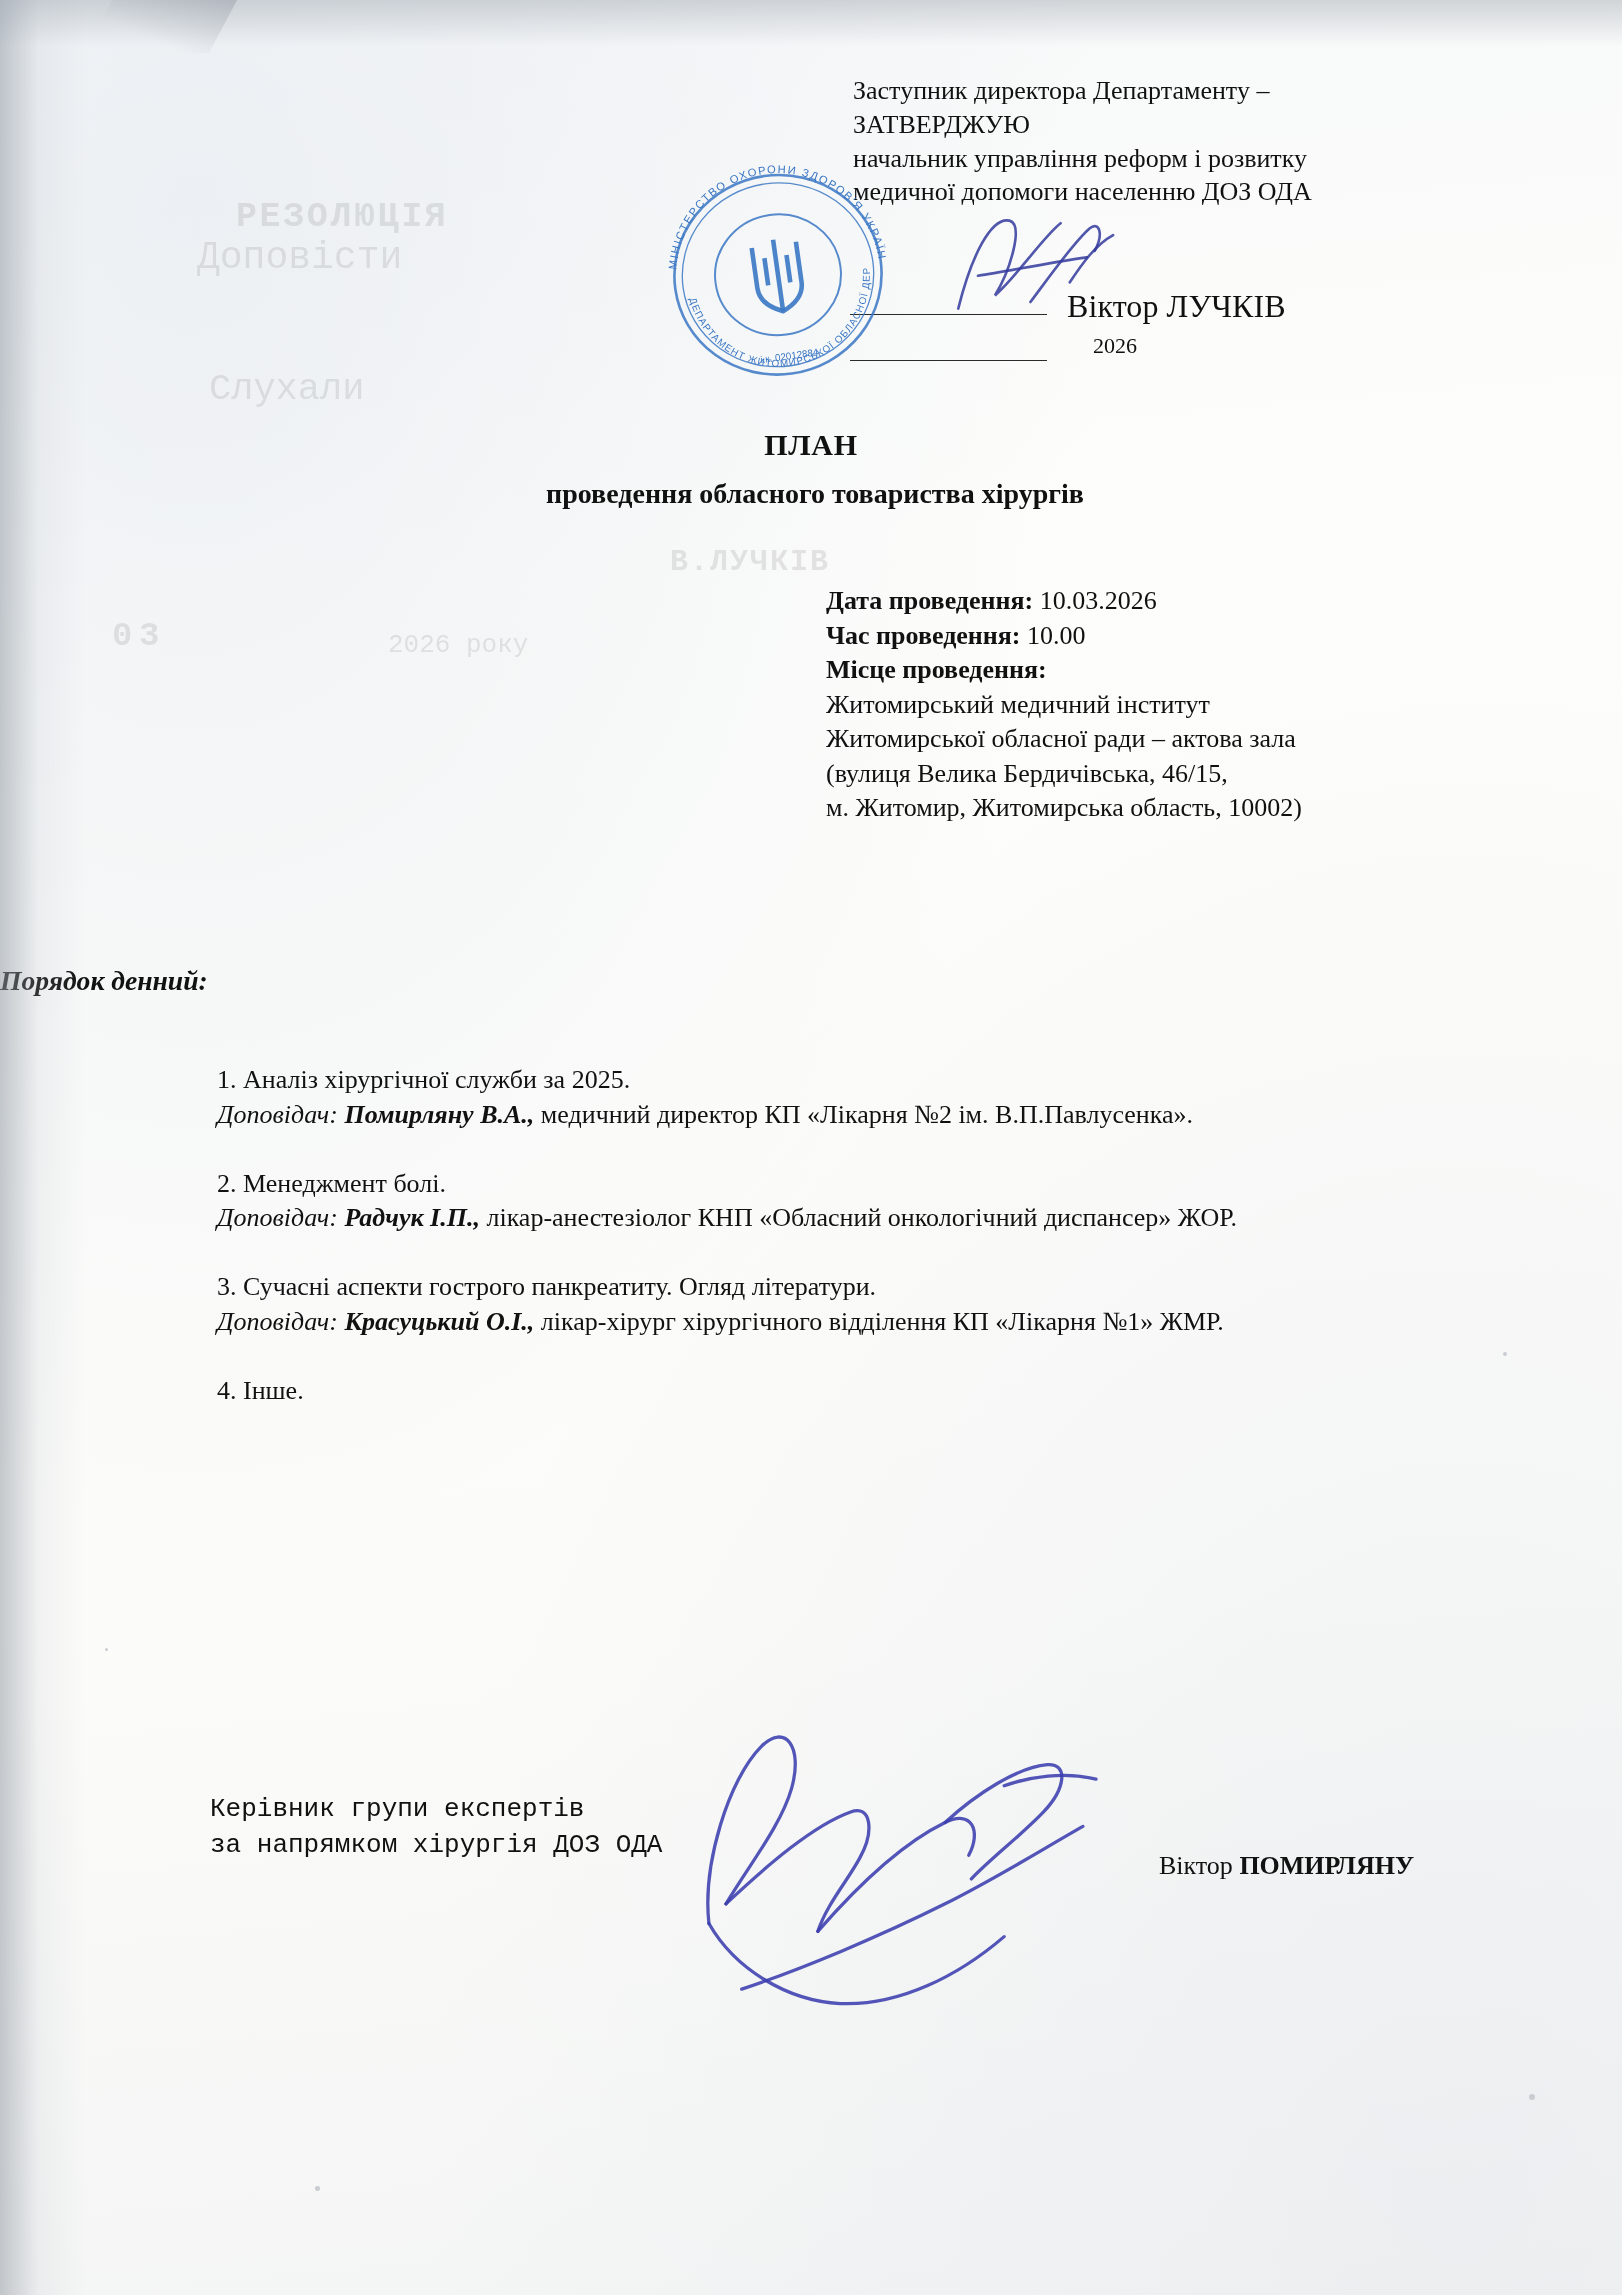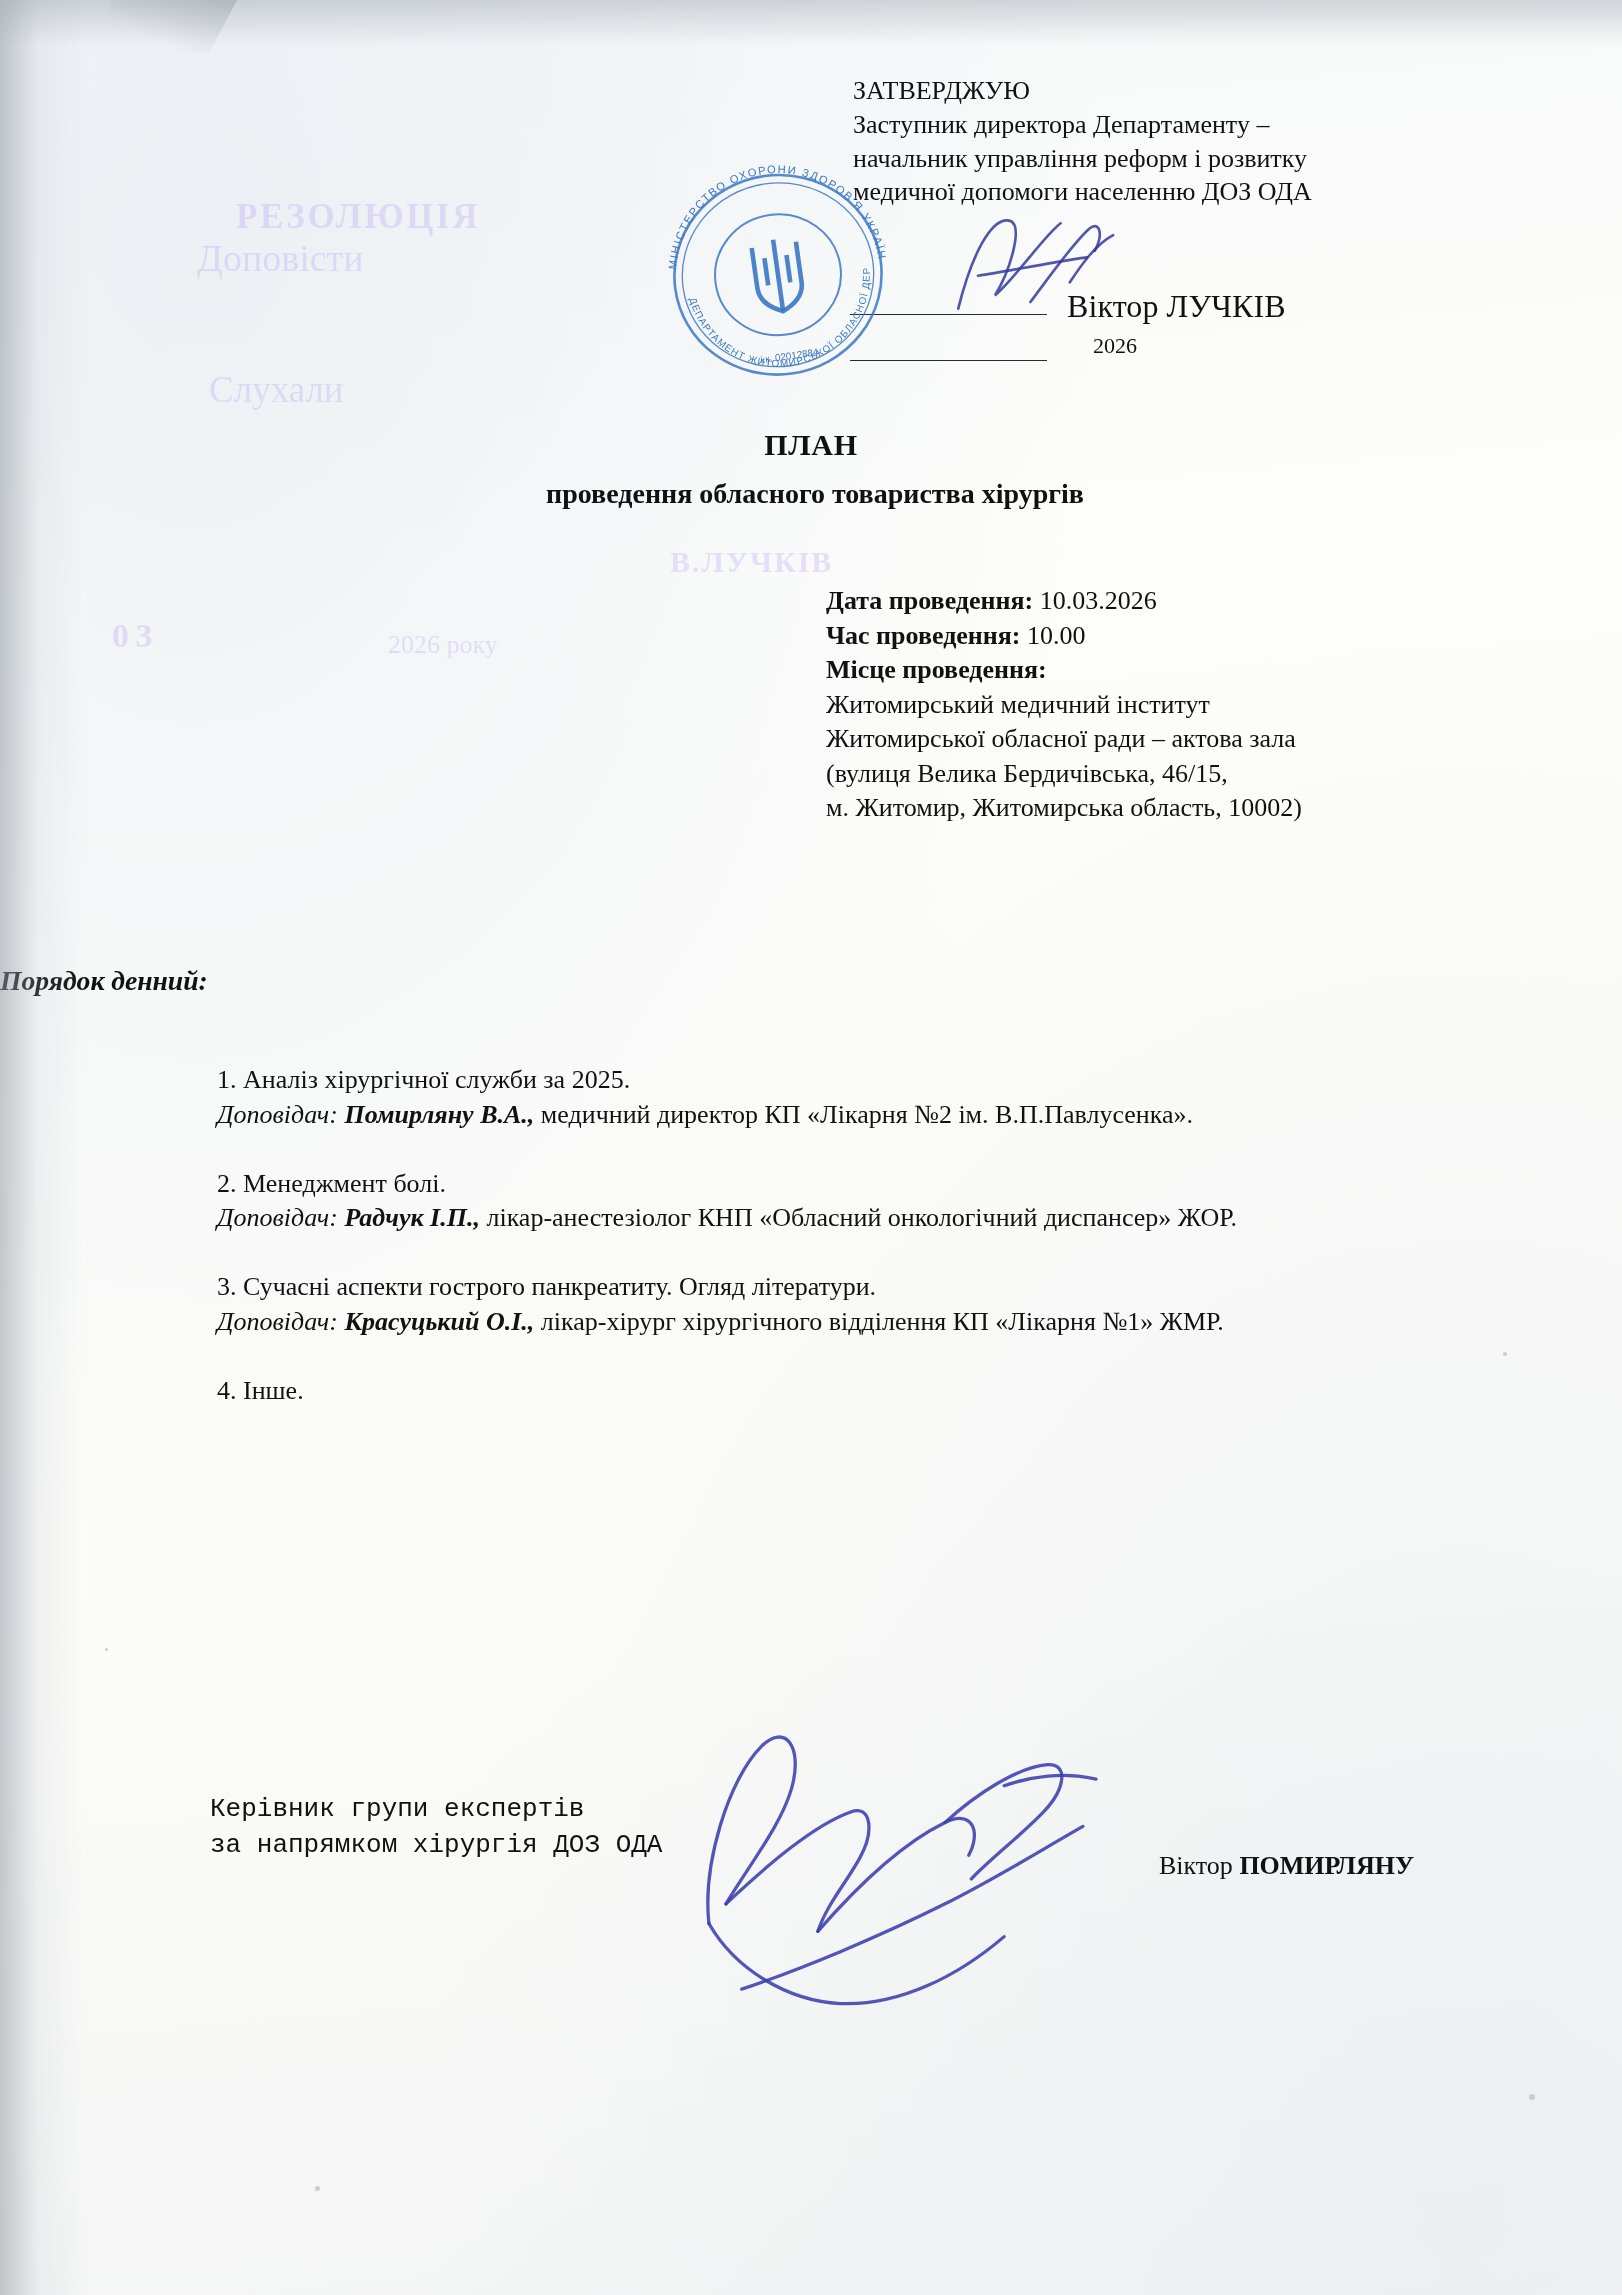--- a/index.html
+++ b/index.html
@@ -227,8 +227,8 @@
   <div class="content">
 
     <div class="approve-block">
+      <div class="ln">Заступник директора Департаменту –</div>
       <div class="ln">ЗАТВЕРДЖУЮ</div>
-      <div class="ln">Заступник директора Департаменту –</div>
       <div class="ln">начальник управління реформ і розвитку</div>
       <div class="ln">медичної допомоги населенню ДОЗ ОДА</div>
     </div>

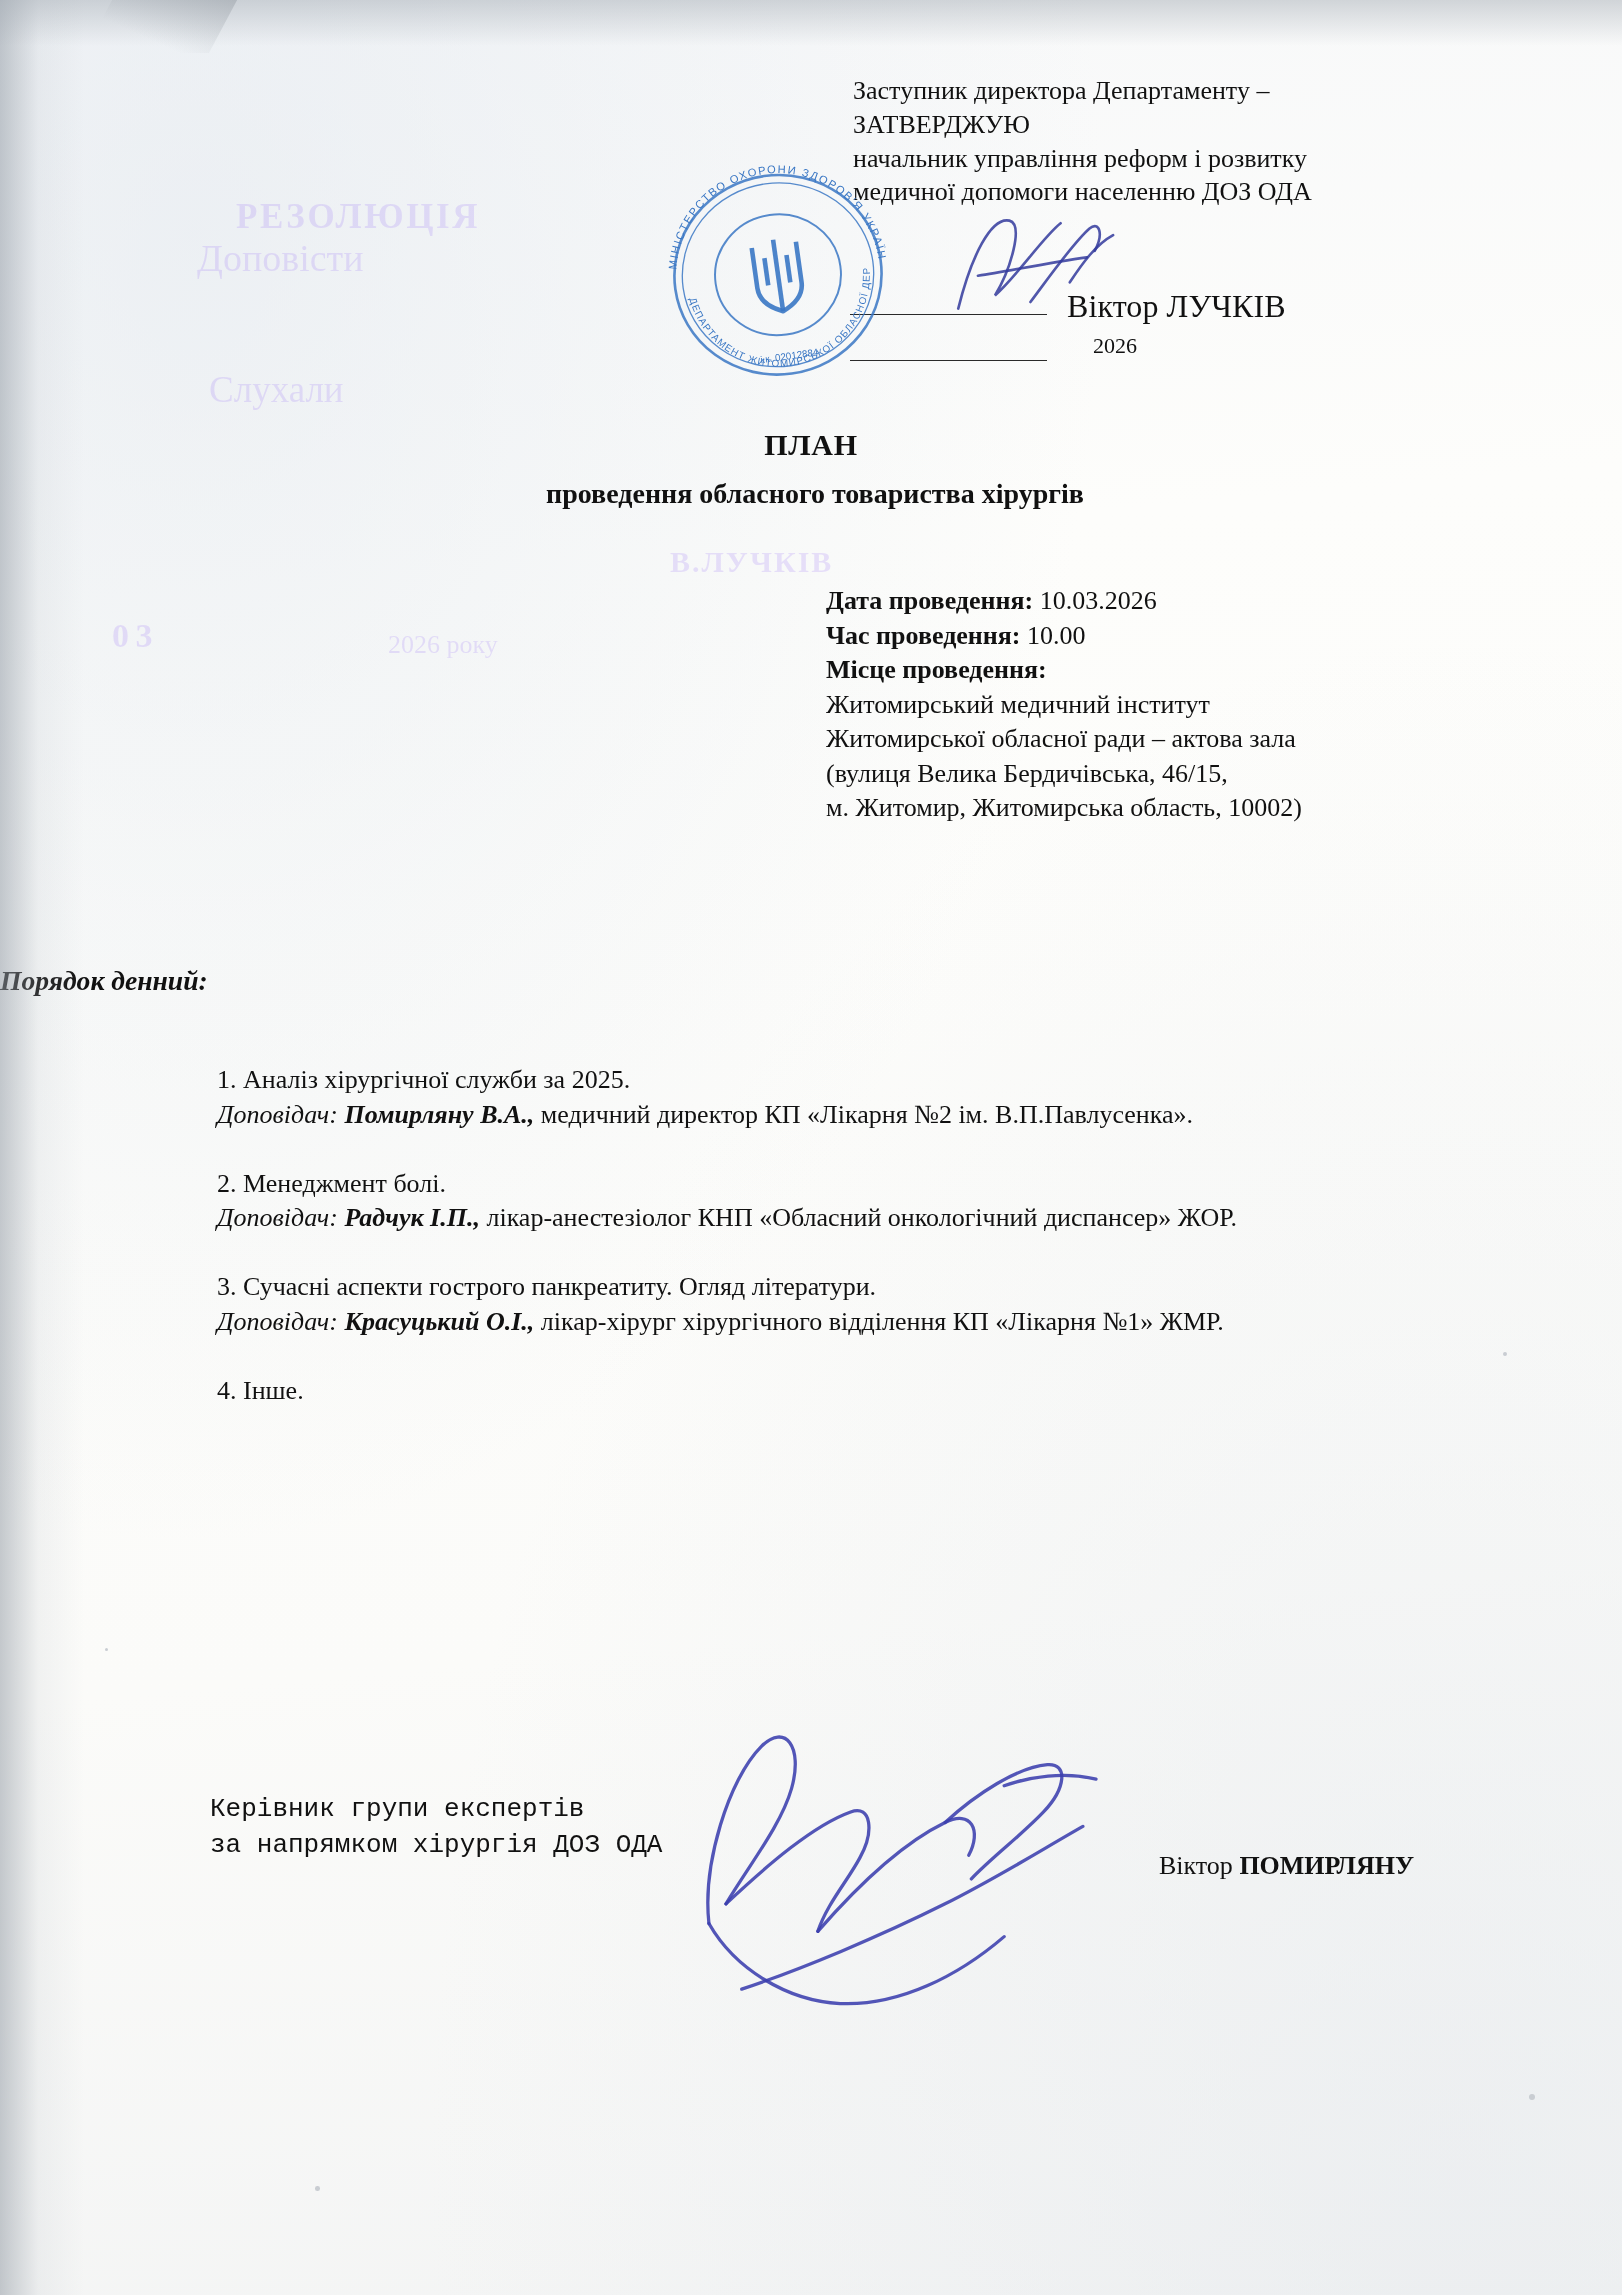--- a/index.html
+++ b/index.html
@@ -195,8 +195,8 @@
     position: absolute;
     pointer-events: none;
     opacity: 0.17;
-    color: #8b5cf6;
-    font-family: Liberation Serif, serif;
+    color: #737373;
+    font-family: Liberation Mono, monospace;
   }
   .ghost-1 { left: 236px; top: 197px; font-size: 35px; font-weight: bold; letter-spacing: 2.6px; }
   .ghost-2 { left: 197px; top: 236px; font-size: 38px; }

